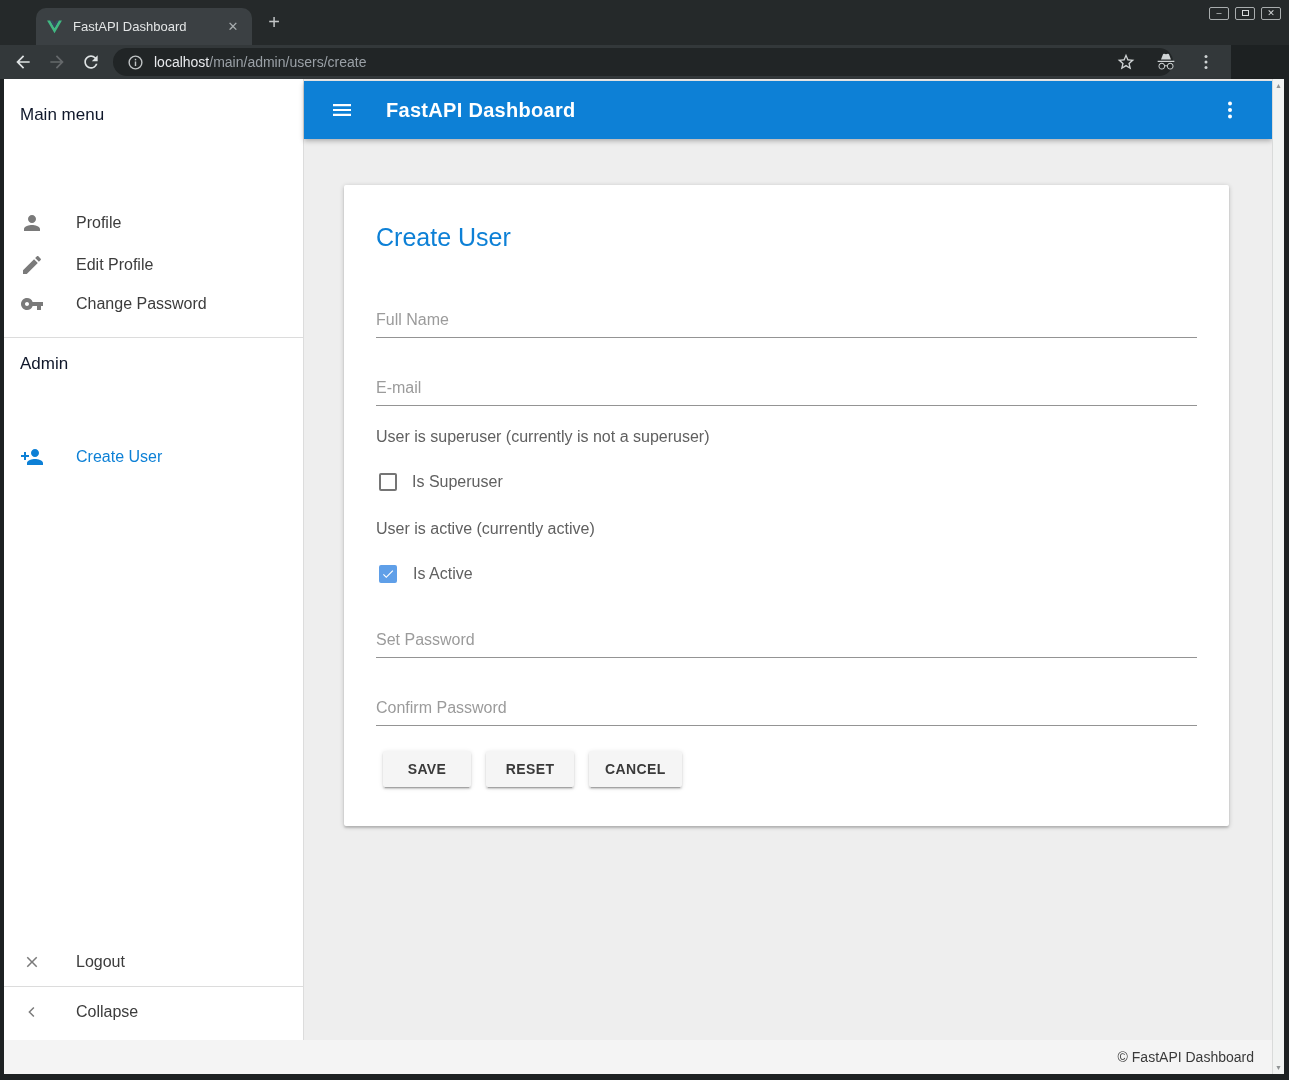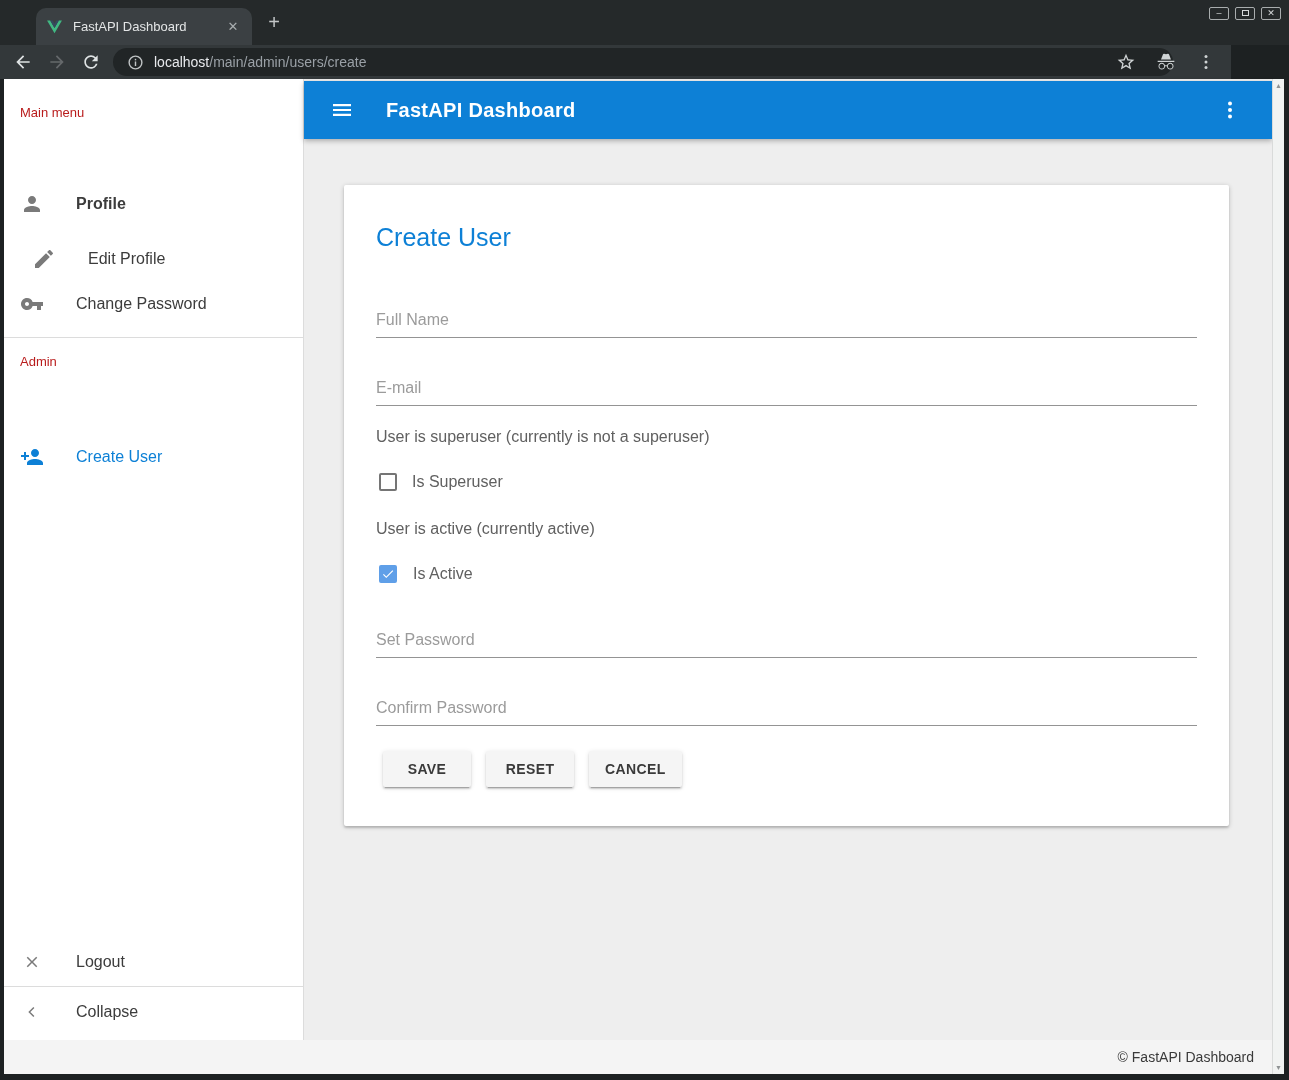--- a/index.html
+++ b/index.html
@@ -63,7 +63,7 @@
 
   
   .sidebar { position:absolute; left:0; top:0; width:300px; height:961px; background:#ffffff; border-right:1px solid #dcdcdc; }
-  .side-header { position:absolute; left:16px; font-size:13px; color:#b91c1c; }
+  .side-header { position:absolute; left:16px; font-size:17px; color:#0f172a; }
   .side-item { position:absolute; left:0; width:299px; height:48px; display:flex; align-items:center; cursor:pointer; }
   .side-icon { width:24px; height:24px; margin-left:16px; color:#7a7a7a; flex:none; }
   .side-icon svg { width:24px; height:24px; display:block; }

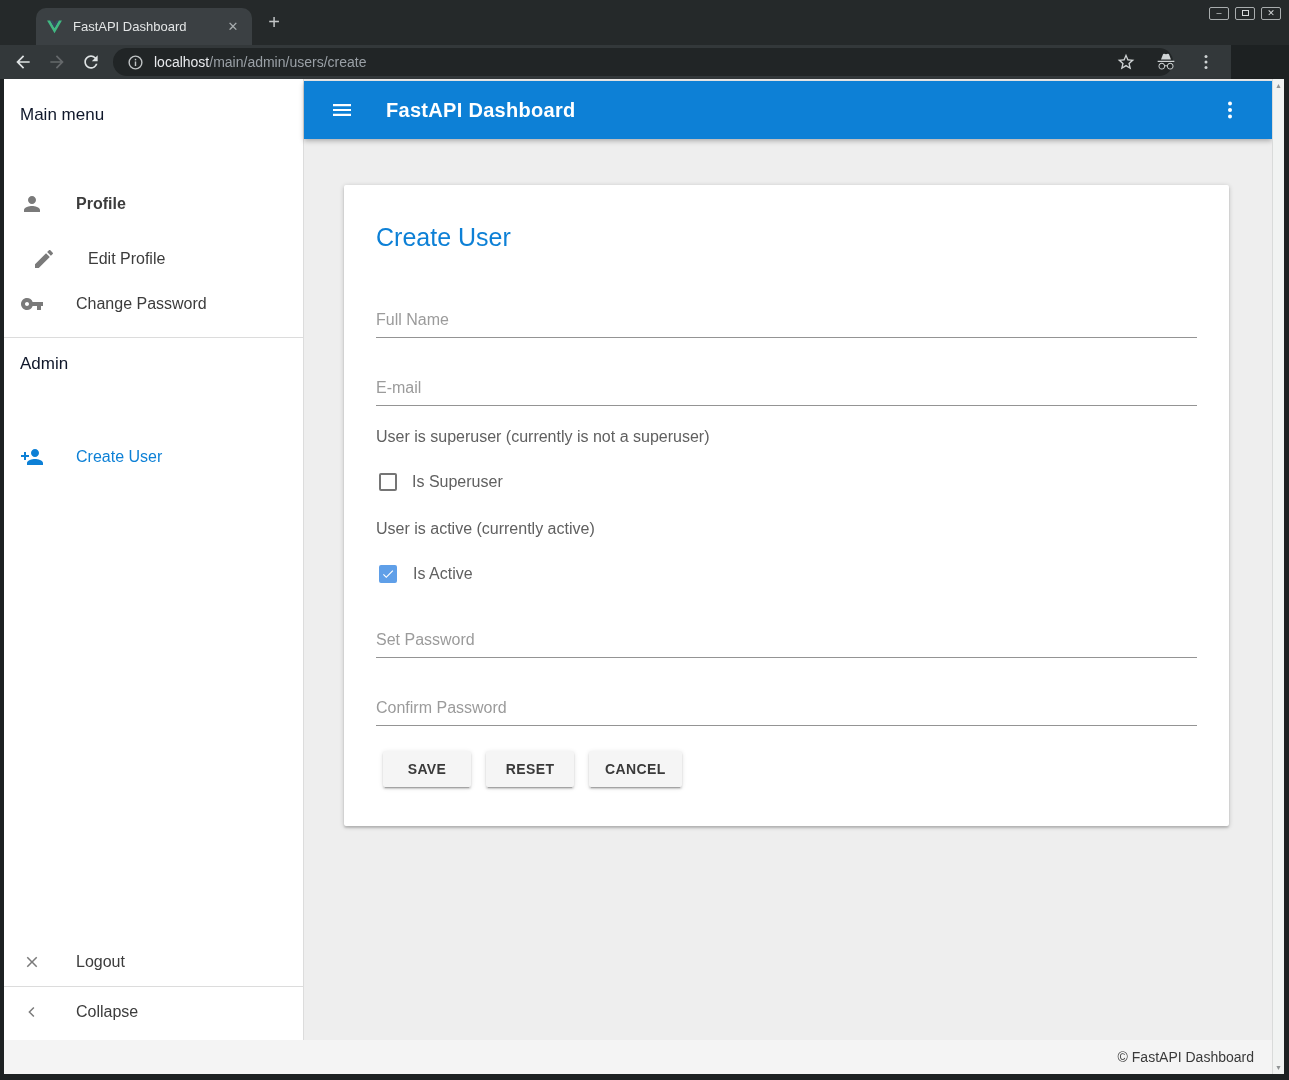--- a/index.html
+++ b/index.html
@@ -197,7 +197,7 @@
     <div class="side-header" style="top:26px;">Main menu</div>
 
 
-    <div class="side-item" style="top:101px;font-weight:bold;">
+    <div class="side-item" style="top:120px;">
       <span class="side-icon">
         <svg viewBox="0 0 24 24">
             <path fill="currentColor" d="M12 12c2.21 0 4-1.79 4-4s-1.79-4-4-4-4 1.79-4 4 1.79 4 4 4zm0 2c-2.67 0-8 1.34-8 4v2h16v-2c0-2.66-5.33-4-8-4z"></path>

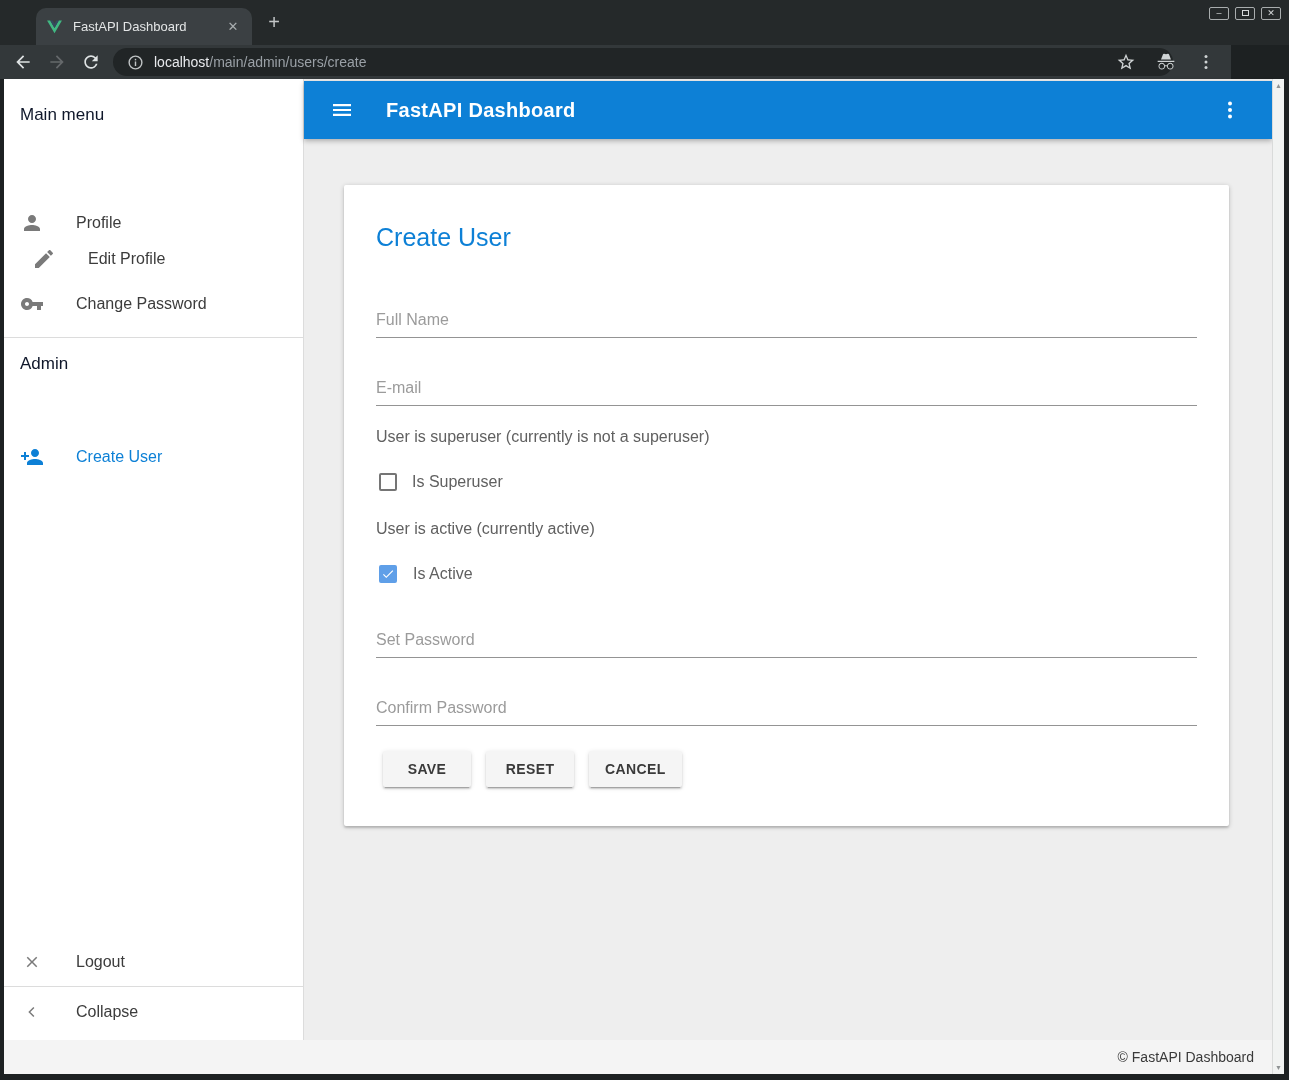--- a/index.html
+++ b/index.html
@@ -206,7 +206,7 @@
       <span class="side-label">Profile</span>
     </div>
 
-    <div class="side-item" style="top:156px;margin-left:12px;">
+    <div class="side-item" style="top:162px;">
       <span class="side-icon">
         <svg viewBox="0 0 24 24">
             <path fill="currentColor" d="M3 17.25V21h3.75L17.81 9.94l-3.75-3.75L3 17.25zM20.71 7.04c.39-.39.39-1.02 0-1.41l-2.34-2.34c-.39-.39-1.02-.39-1.41 0l-1.83 1.83 3.75 3.75 1.83-1.83z"></path>

